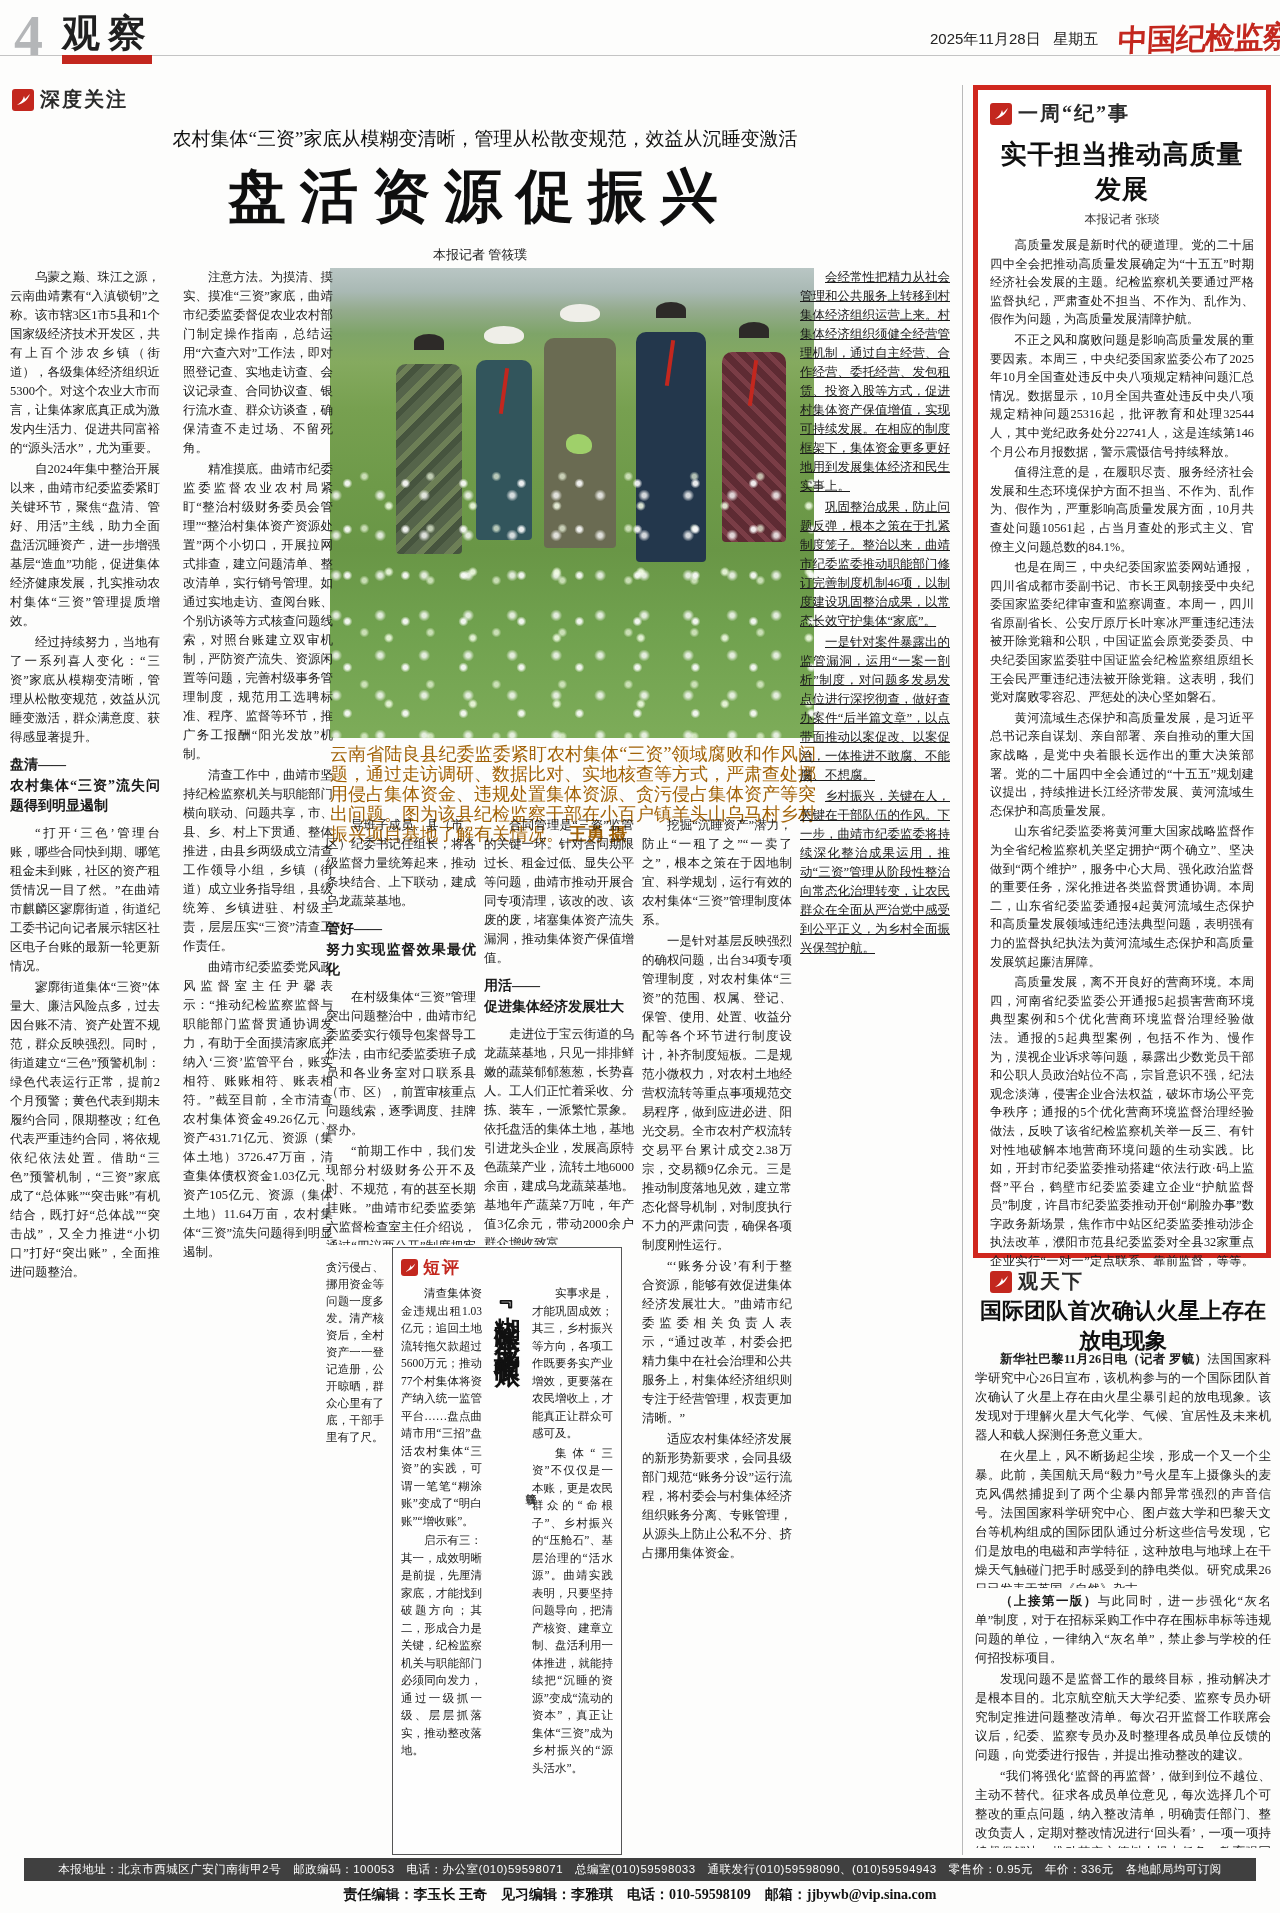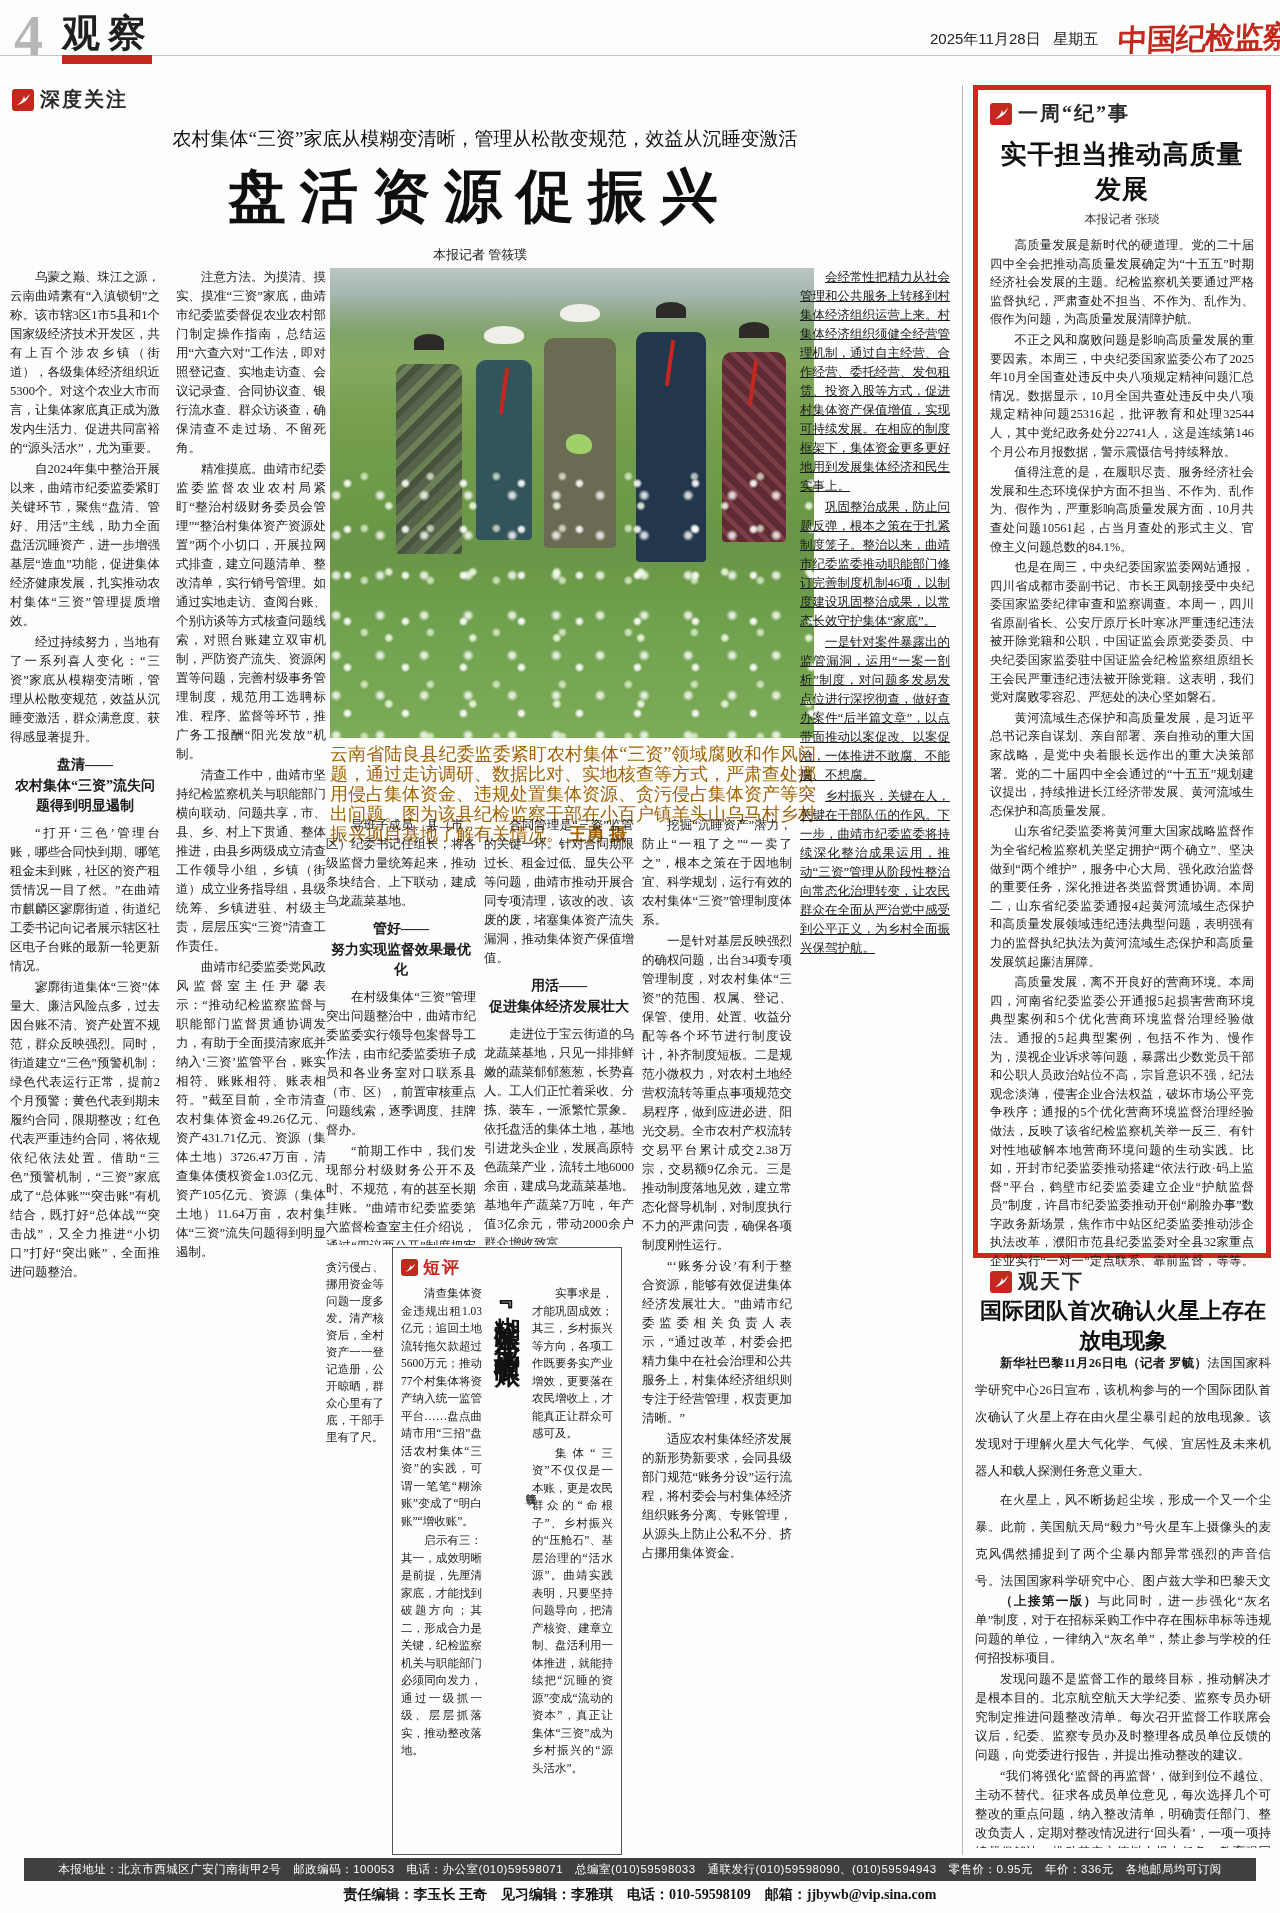--- a/index.html
+++ b/index.html
@@ -149,7 +149,7 @@
       </div>
   </div>
 
-  <div class="col" style="left:176px;top:268px;height:1587px;">
+  <div class="col" style="left:183px;top:268px;height:1587px;">
     <div>
         <p>注意方法。为摸清、摸实、摸准“三资”家底，曲靖市纪委监委督促农业农村部门制定操作指南，总结运用“六查六对”工作法，即对照登记查、实地走访查、会议记录查、合同协议查、银行流水查、群众访谈查，确保清查不走过场、不留死角。</p>
         <p>精准摸底。曲靖市纪委监委监督农业农村局紧盯“整治村级财务委员会管理”“整治村集体资产资源处置”两个小切口，开展拉网式排查，建立问题清单、整改清单，实行销号管理。如通过实地走访、查阅台账、个别访谈等方式核查问题线索，对照台账建立双审机制，严防资产流失、资源闲置等问题，完善村级事务管理制度，规范用工选聘标准、程序、监督等环节，推广务工报酬“阳光发放”机制。</p>

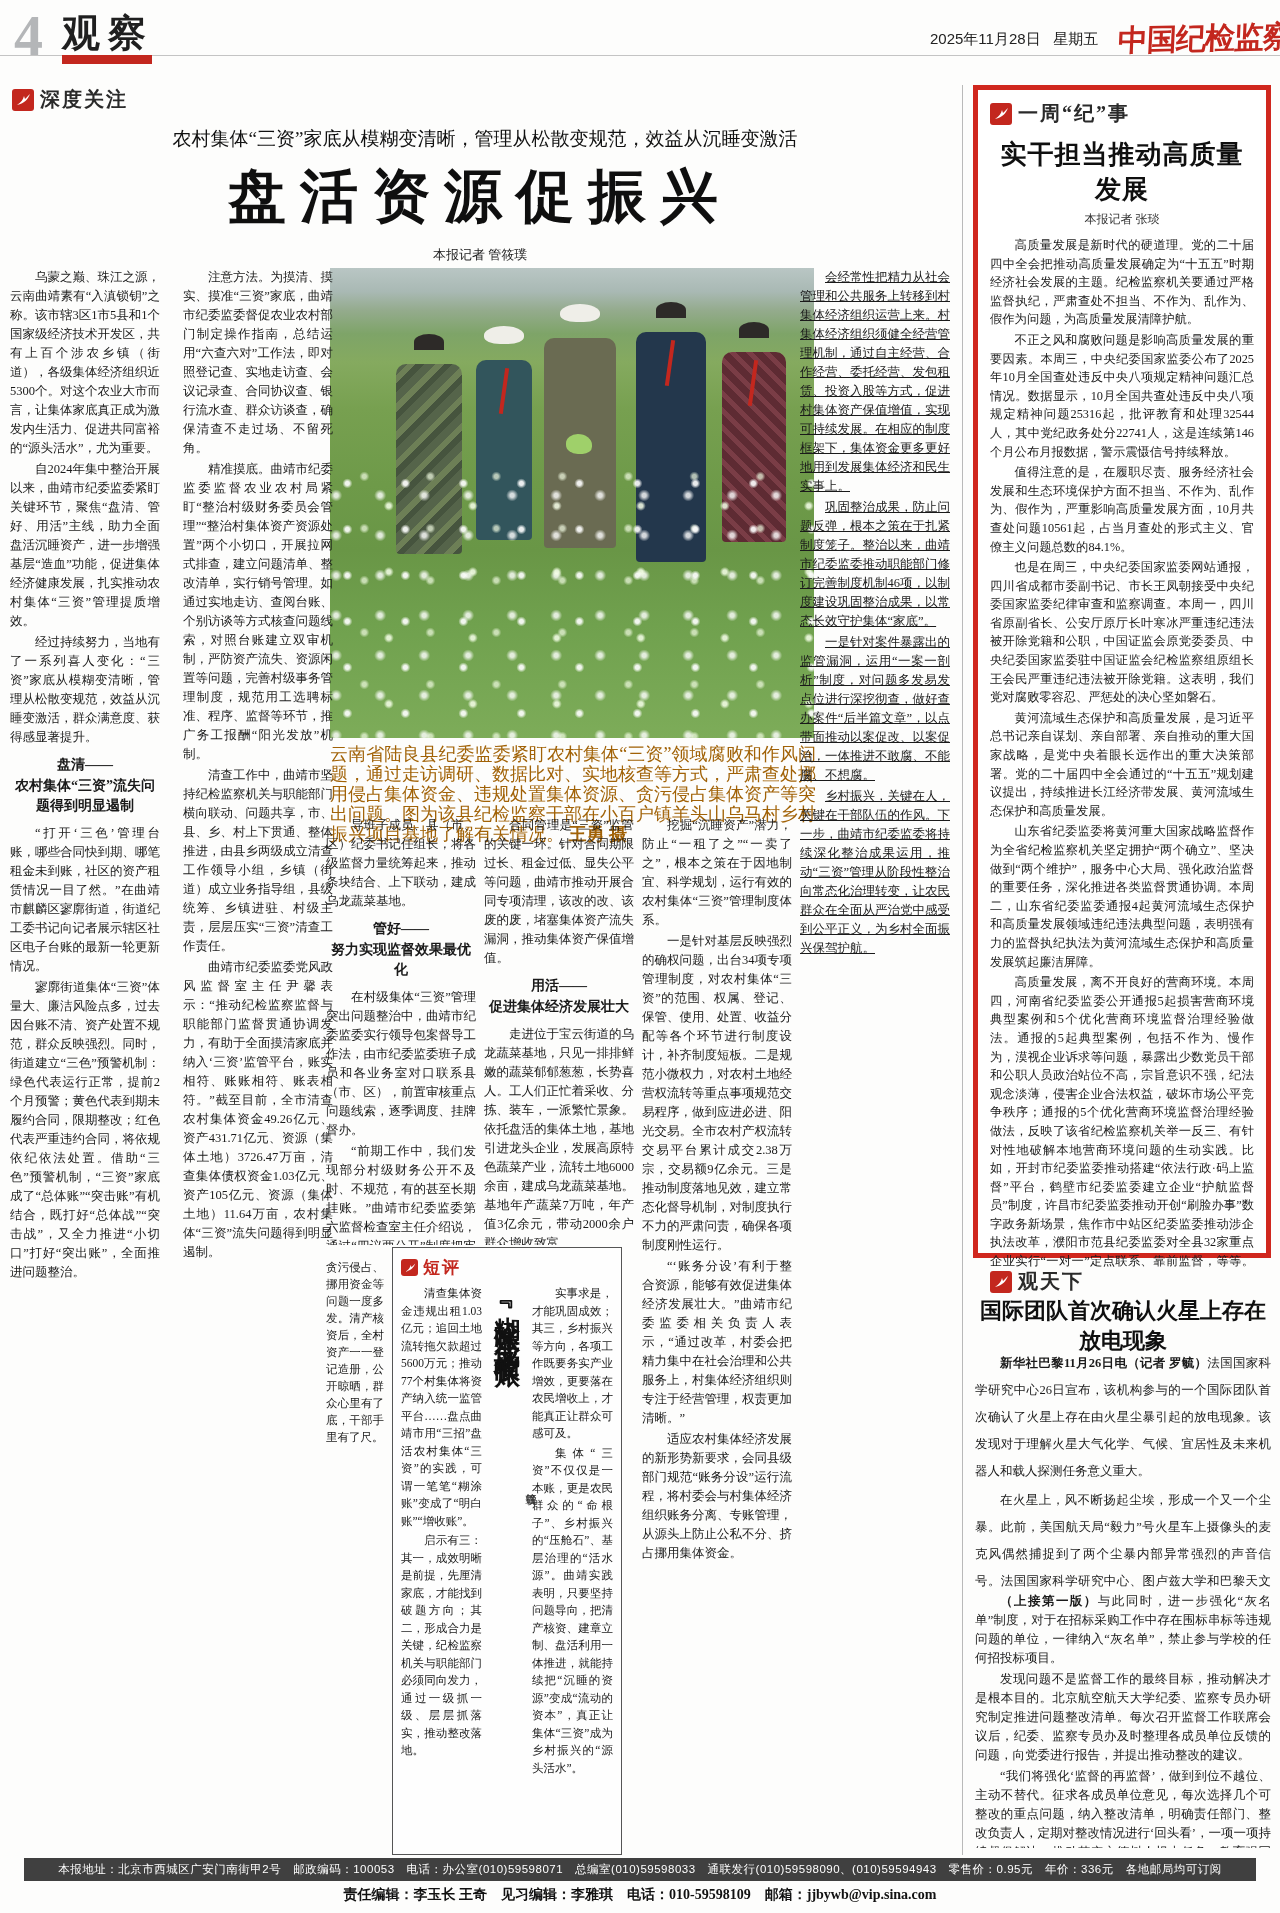--- a/index.html
+++ b/index.html
@@ -24,7 +24,7 @@
   .byline{position:absolute;left:10px;top:246px;width:940px;text-align:center;font-size:13px;color:#222;}
   .col{position:absolute;width:150px;font-size:12.5px;line-height:19px;text-align:justify;overflow:hidden;}
   .col p{margin:0 0 2px 0;text-indent:2em;}
-  .subhead{margin:8px 0 8px 0;text-align:center;}
+  .subhead{margin:8px 0 8px 0;}
   .subhead .sh-lead{font-size:14px;font-weight:bold;margin-bottom:2px;}
   .subhead .sh-title{font-size:14px;font-weight:bold;line-height:20px;}
   

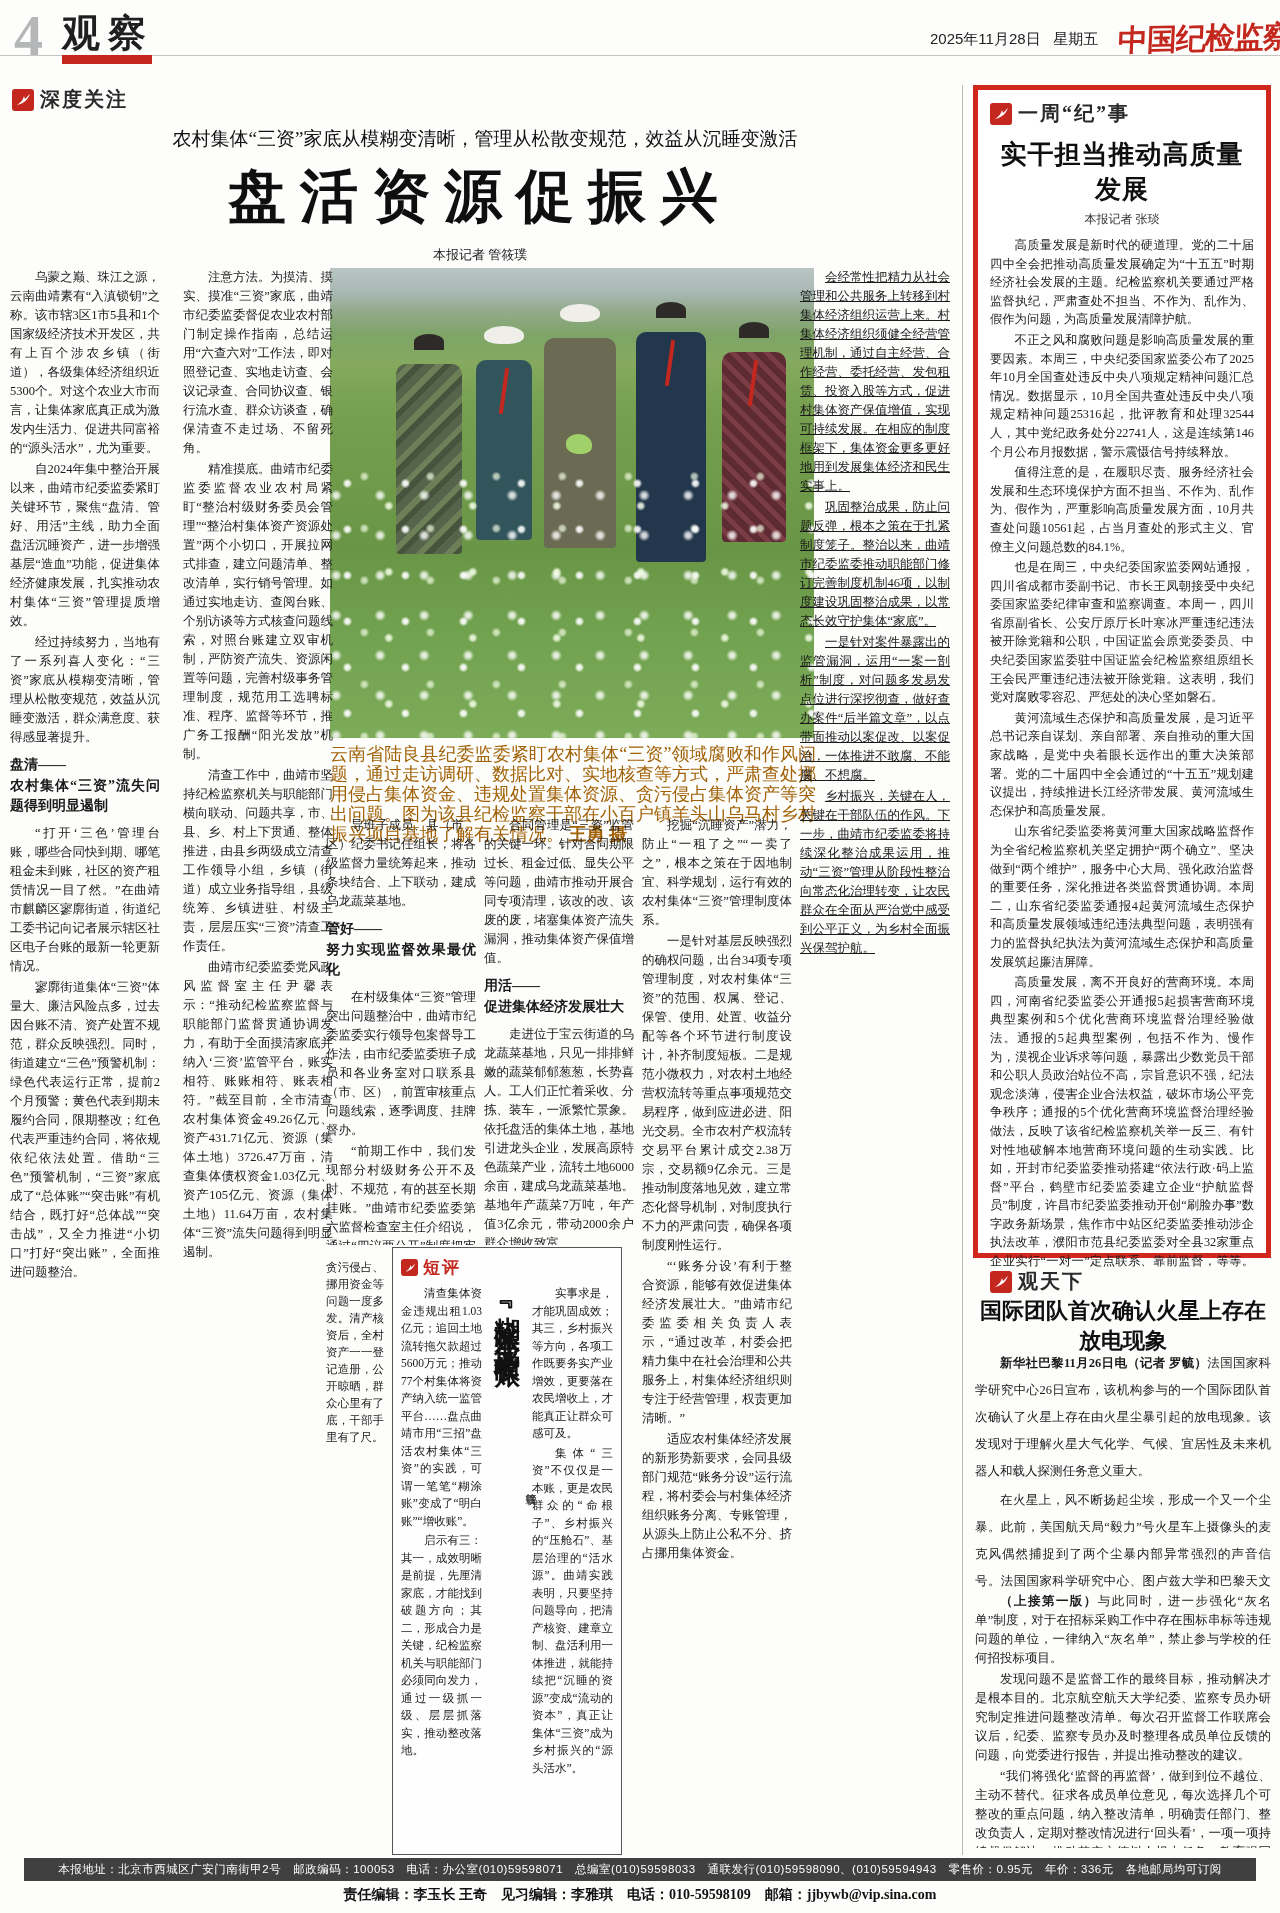--- a/index.html
+++ b/index.html
@@ -67,7 +67,7 @@
   .week-body p{margin:0 0 2px 0;text-indent:2em;}
   
   .world-headline{position:absolute;left:975px;top:1296px;width:296px;text-align:center;font-size:22px;font-weight:bold;color:#0f0f0f;}
-  .world-body{position:absolute;left:975px;top:1350px;width:296px;height:238px;overflow:hidden;font-size:12.5px;line-height:27px;text-align:justify;}
+  .world-body{position:absolute;left:975px;top:1350px;width:296px;height:238px;overflow:hidden;font-size:12.5px;line-height:19px;text-align:justify;}
   .world-body p{margin:0 0 2px 0;text-indent:2em;}
   .world-body .lead{font-weight:bold;}
   .cont-body{position:absolute;left:975px;top:1592px;width:296px;height:256px;overflow:hidden;font-size:12.5px;line-height:19px;text-align:justify;}

